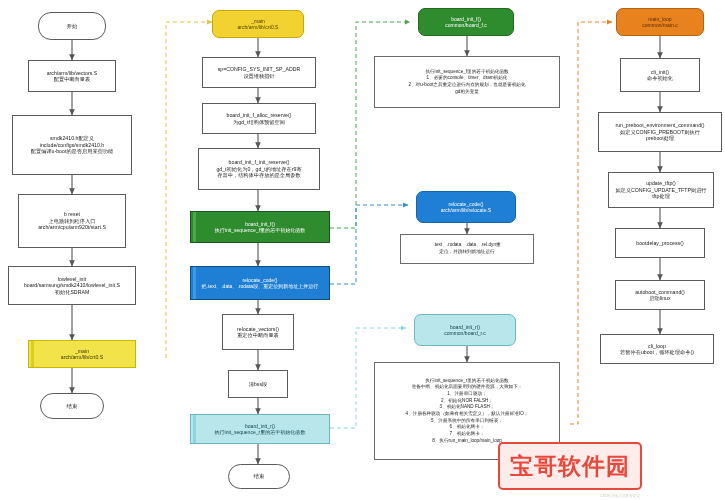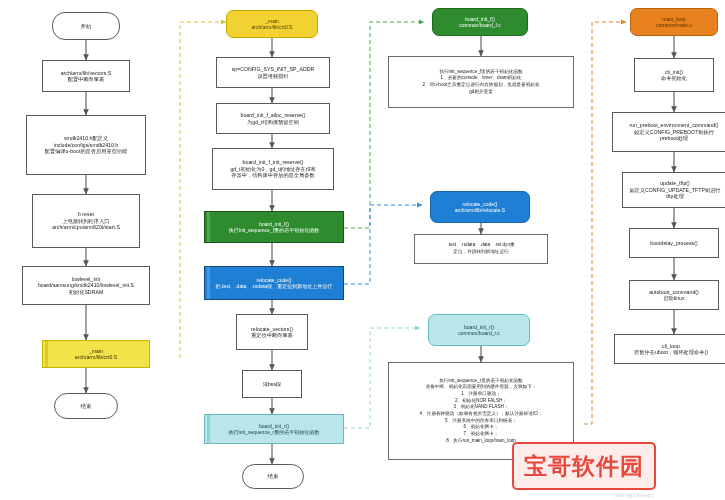--- a/index.html
+++ b/index.html
@@ -8,7 +8,7 @@
     font-family:"Liberation Sans","DejaVu Sans",sans-serif;
     color:#222;
   }
-  #canvas{position:absolute;left:14px;top:0;width:650px;height:500px;}
+  #canvas{position:absolute;left:0;top:0;width:650px;height:500px;}
   svg.edges{position:absolute;left:0;top:0;width:725px;height:500px;pointer-events:none;}
 
   .node{

